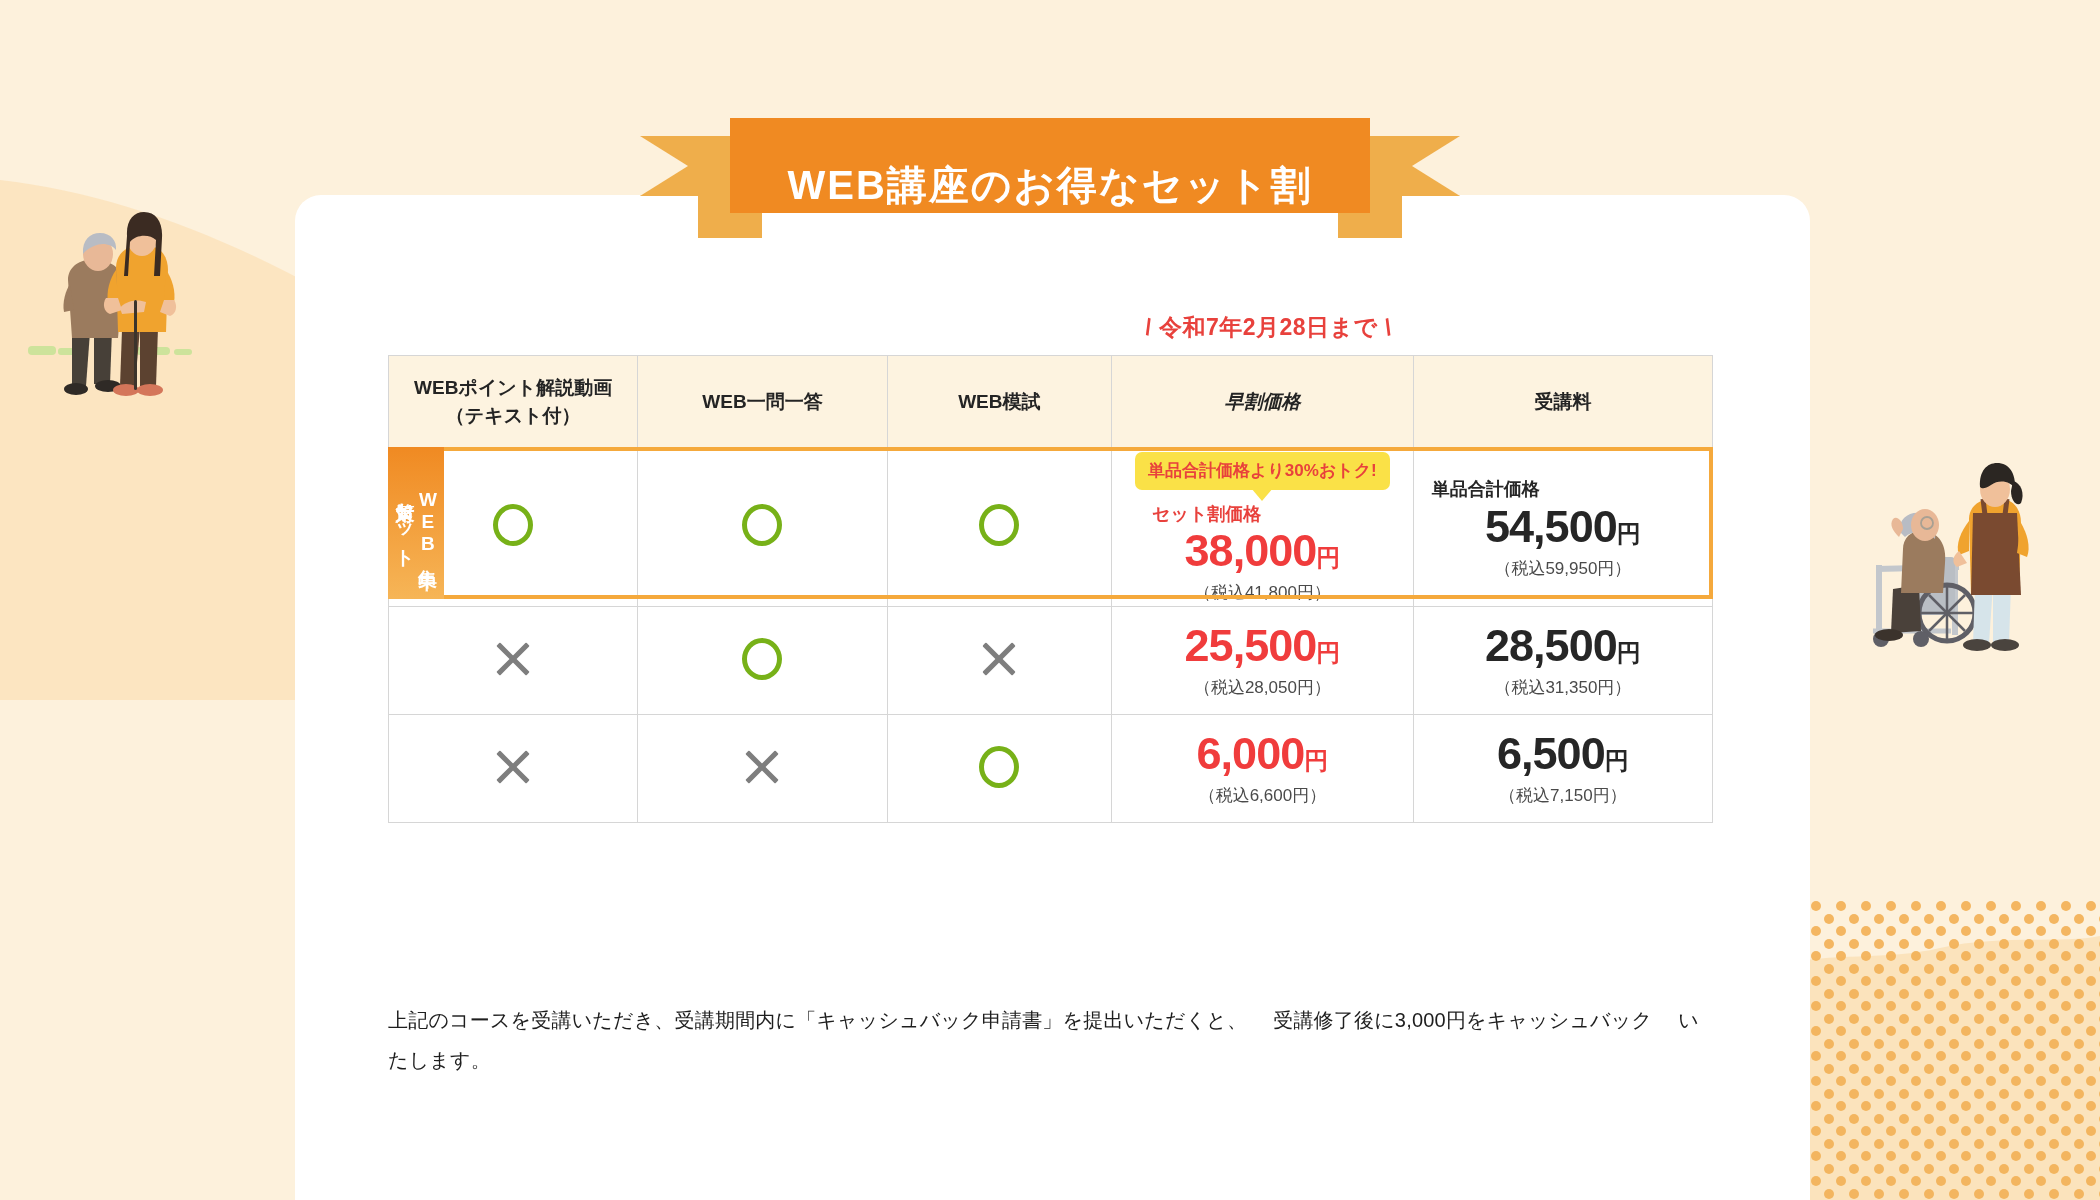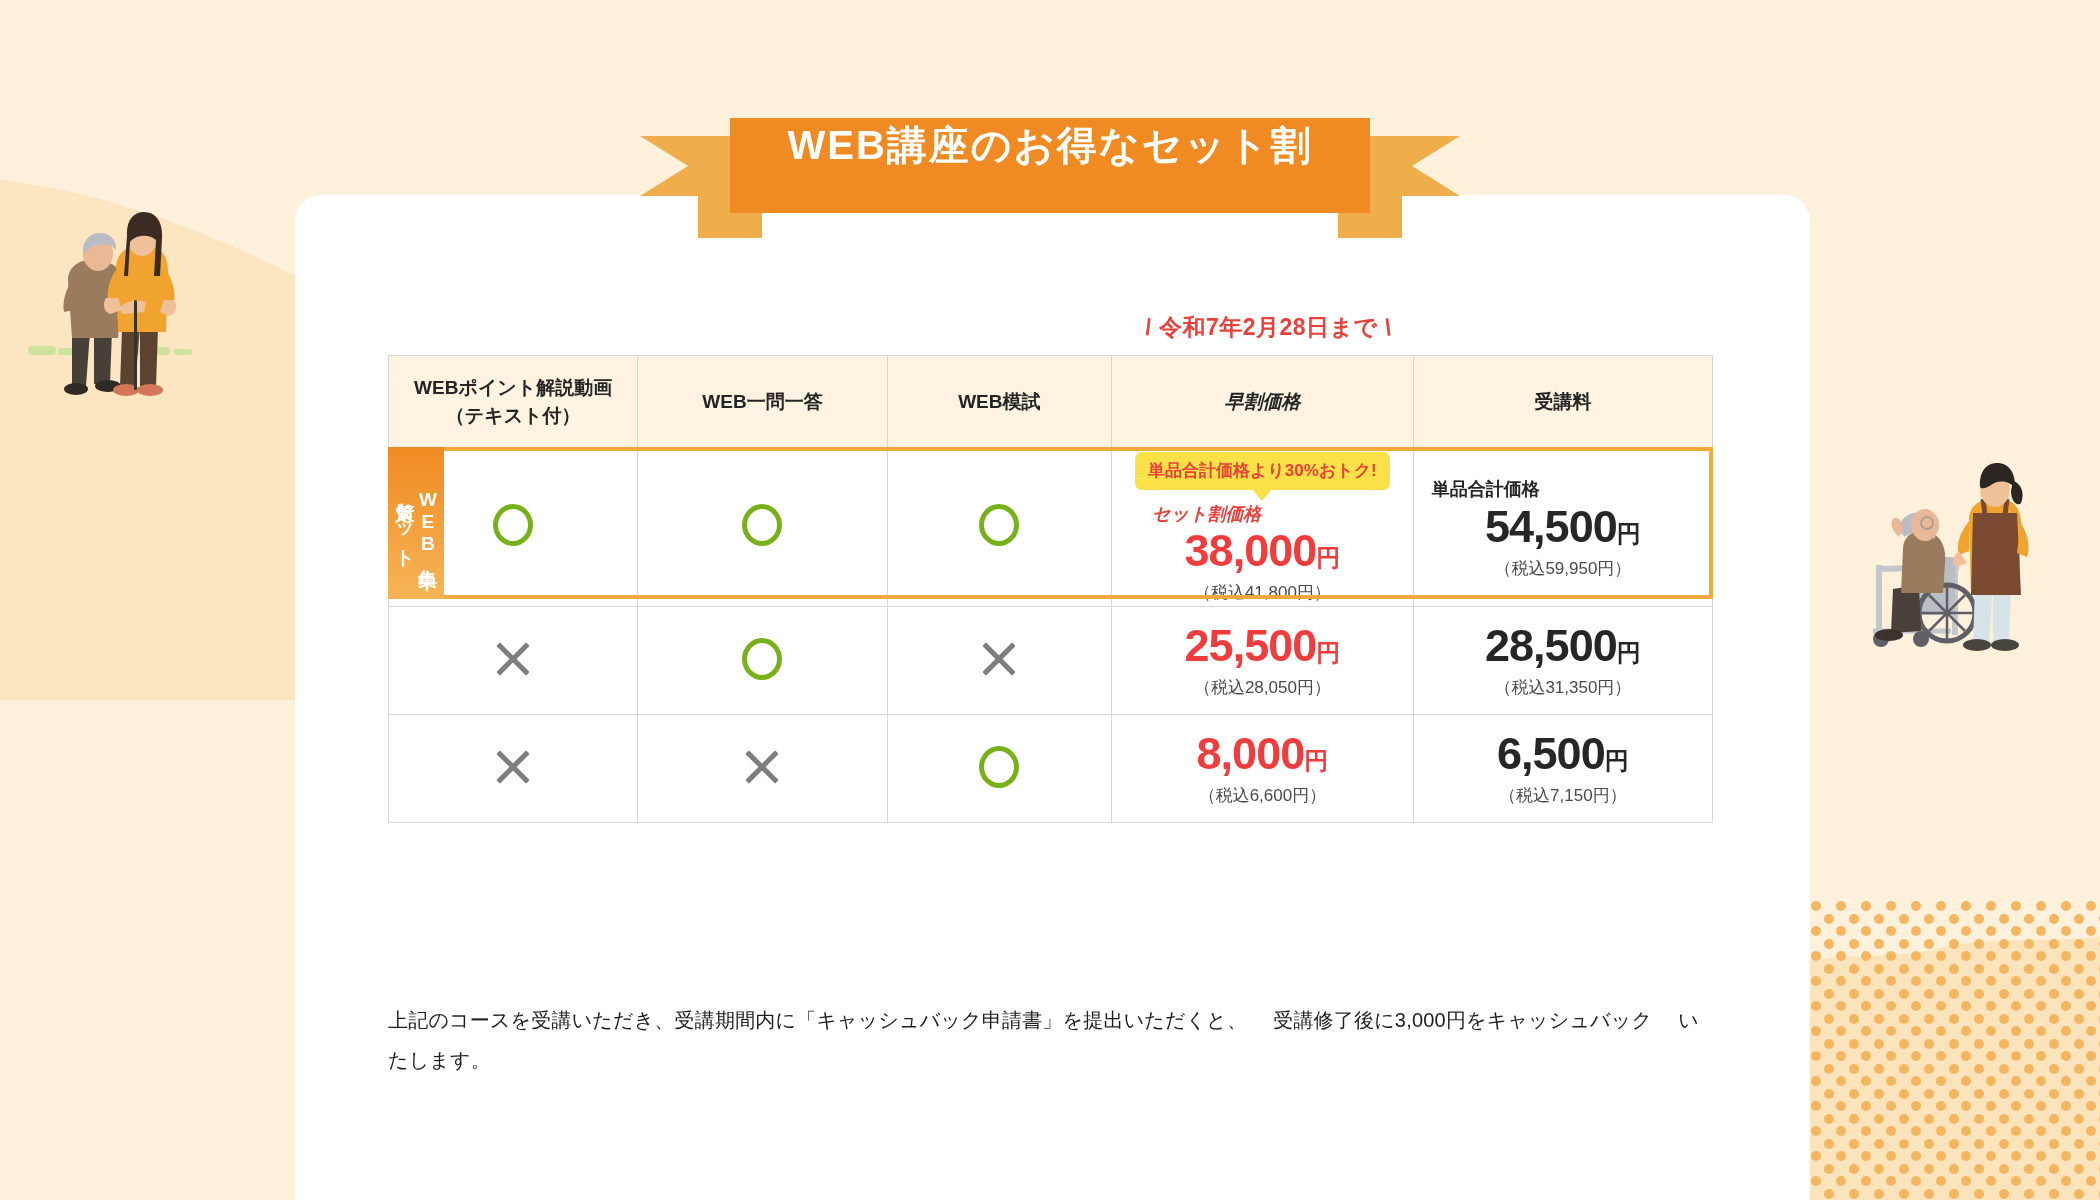--- a/index.html
+++ b/index.html
@@ -56,7 +56,7 @@
     left: 90px; top: 0;
     width: 640px; height: 95px;
     background: #F08A22;
-    display: flex; align-items: flex-start; justify-content: center;
+    display: flex; align-items: flex-end; justify-content: center;
   }
   .ribbon-title {
     color: #FFFFFF;

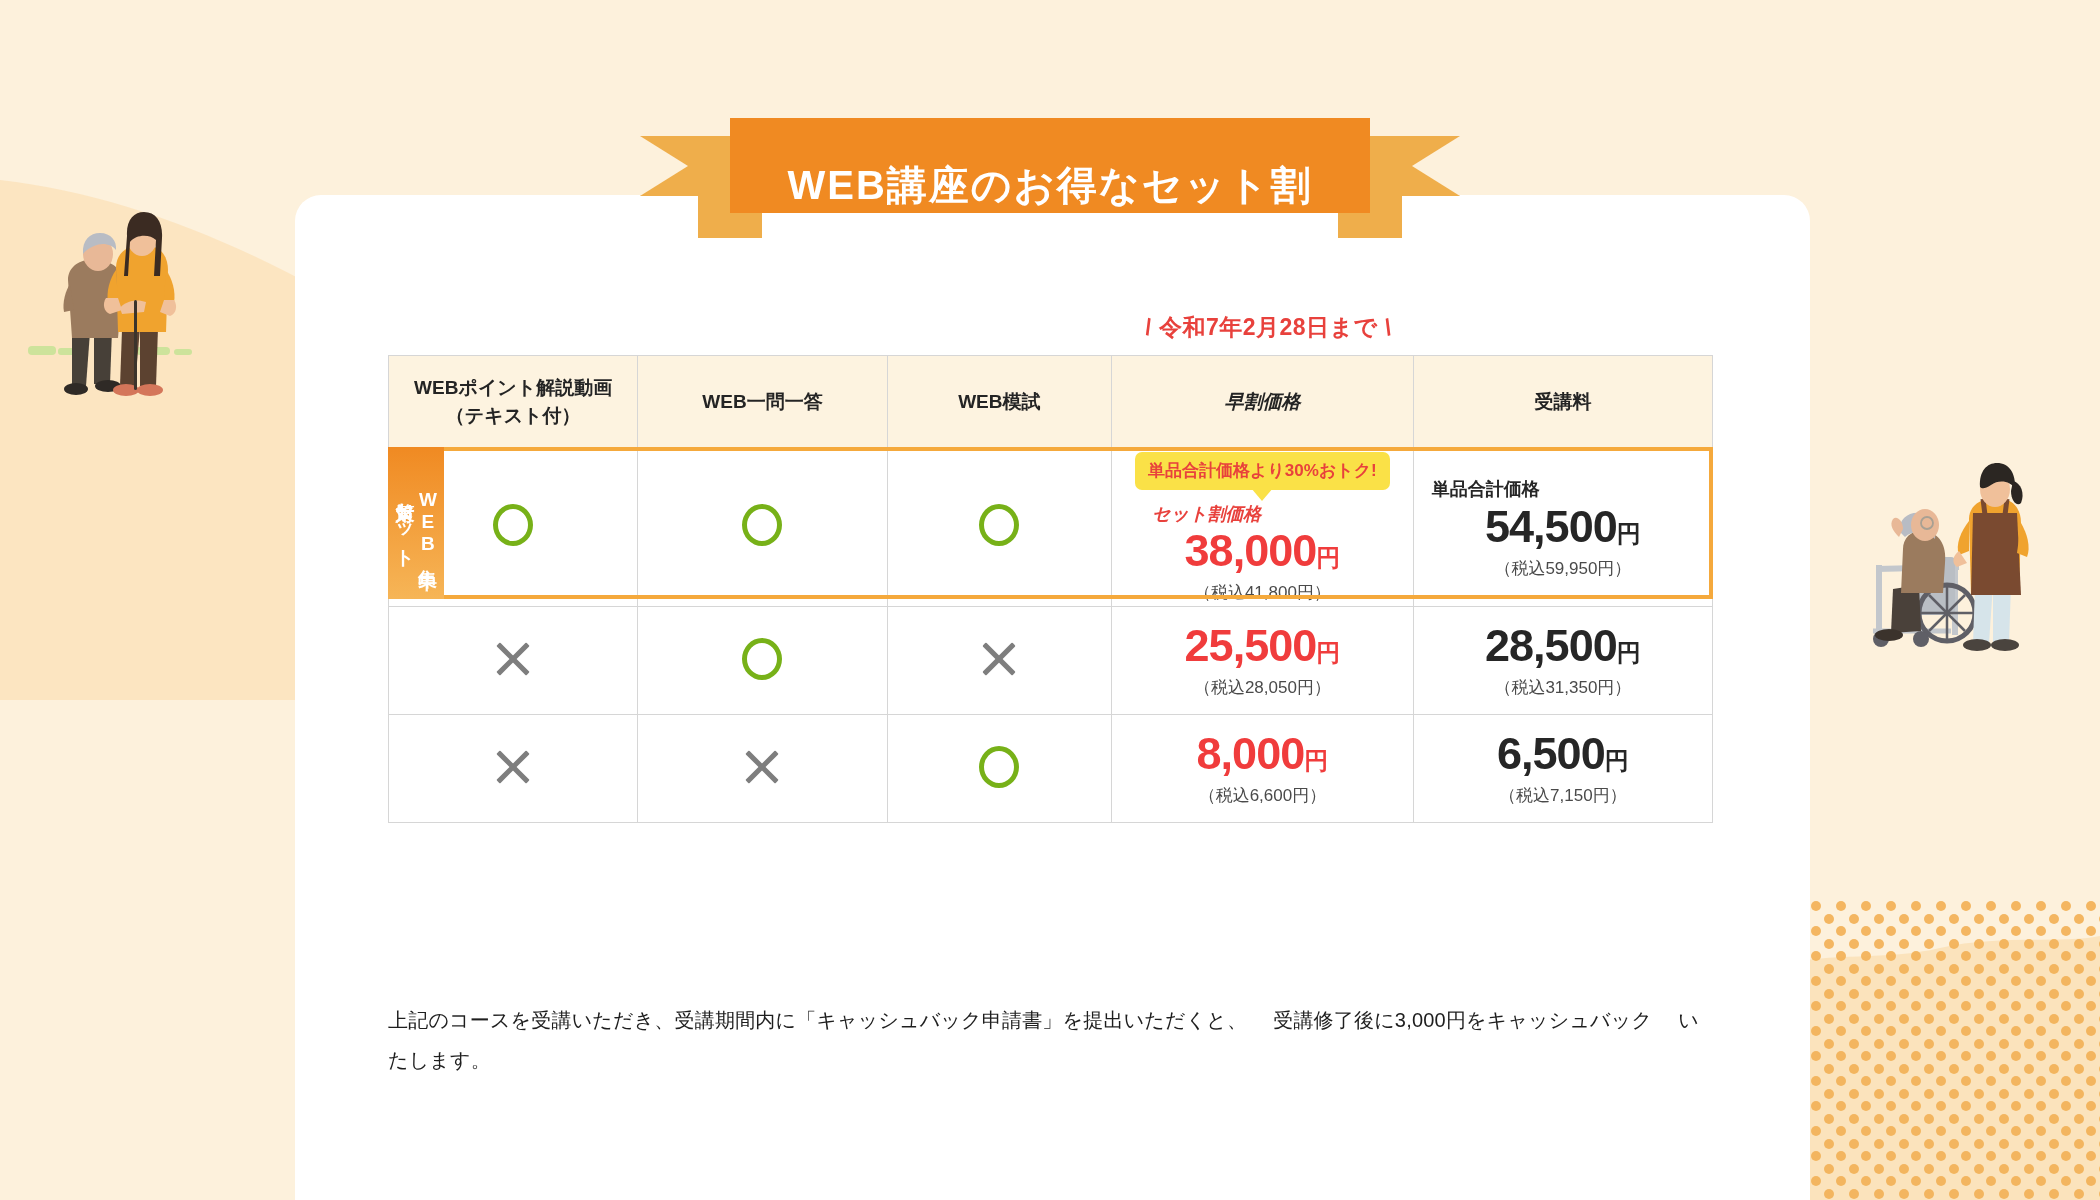--- a/index.html
+++ b/index.html
@@ -211,7 +211,6 @@
     text-align: left;
     margin-left: 40px;
     margin-bottom: 1px;
-    font-style: italic;
   }
   .price-label-black {
     font-size: 18px; font-weight: 700;

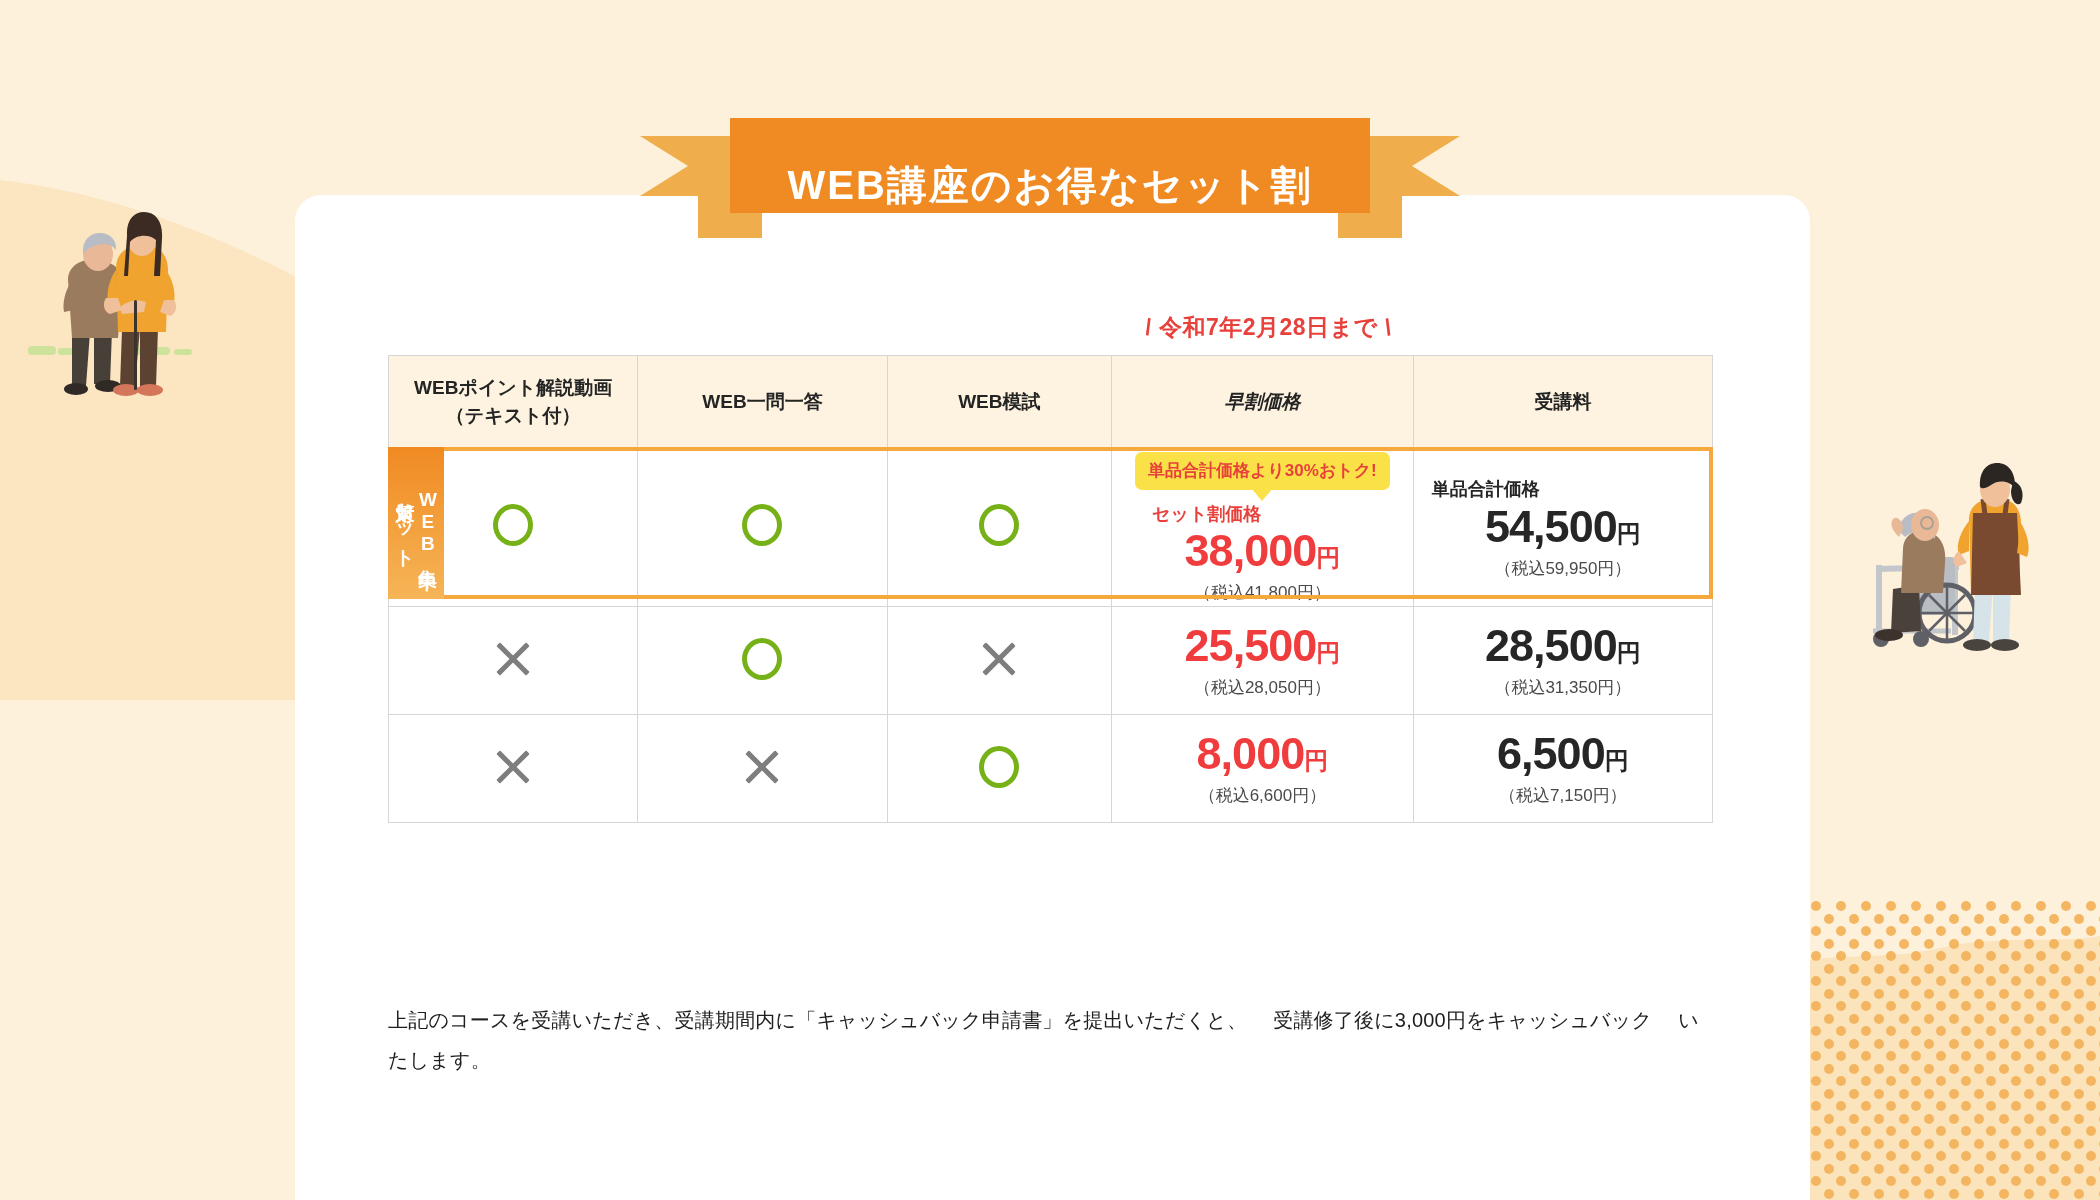--- a/index.html
+++ b/index.html
@@ -427,7 +427,7 @@
           <td class="mark-cell"><span class="mark mark-cross"></span></td>
           <td class="mark-cell"><span class="mark mark-circle"></span></td>
           <td>
-            <div class="price-main price-red"><span>8,000</span><span class="yen">円</span></div>
+            <div class="price-main price-red"><span>6,000</span><span class="yen">円</span></div>
             <div class="price-tax">（税込6,600円）</div>
           </td>
           <td>

